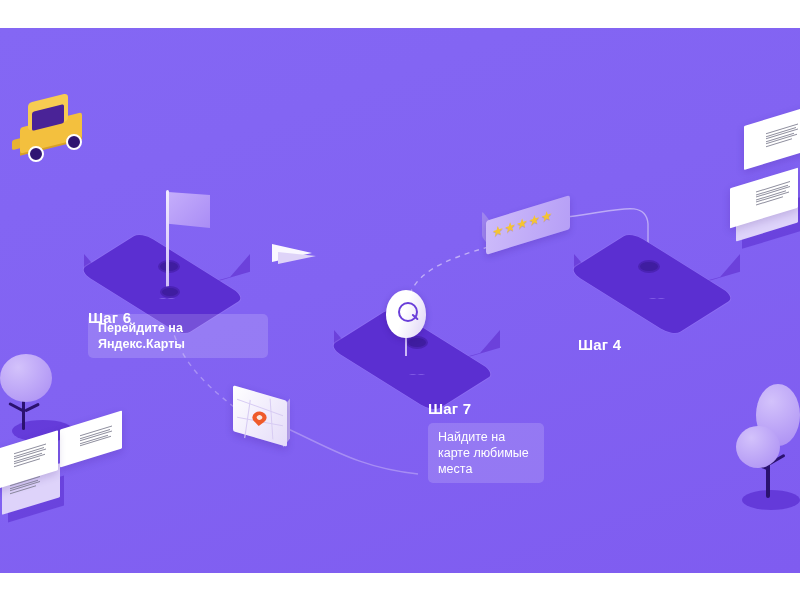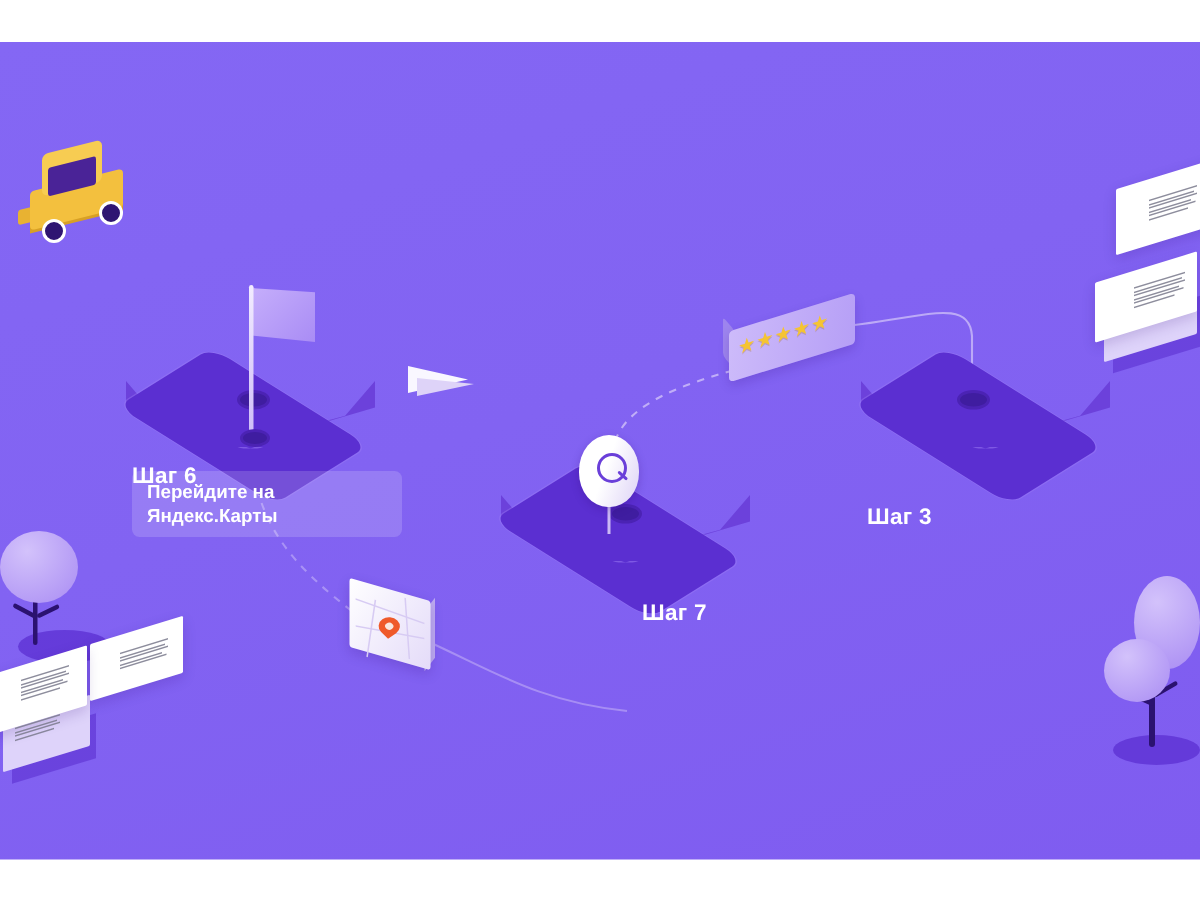--- a/index.html
+++ b/index.html
@@ -341,7 +341,7 @@
 
   <div class="step-title" id="s2-title">Шаг 7</div>
 
-  <div class="step-title" id="s3-title">Шаг 3</div>
+  <div class="step-title" id="s3-title">Шаг 4</div>
 
 </div>
 

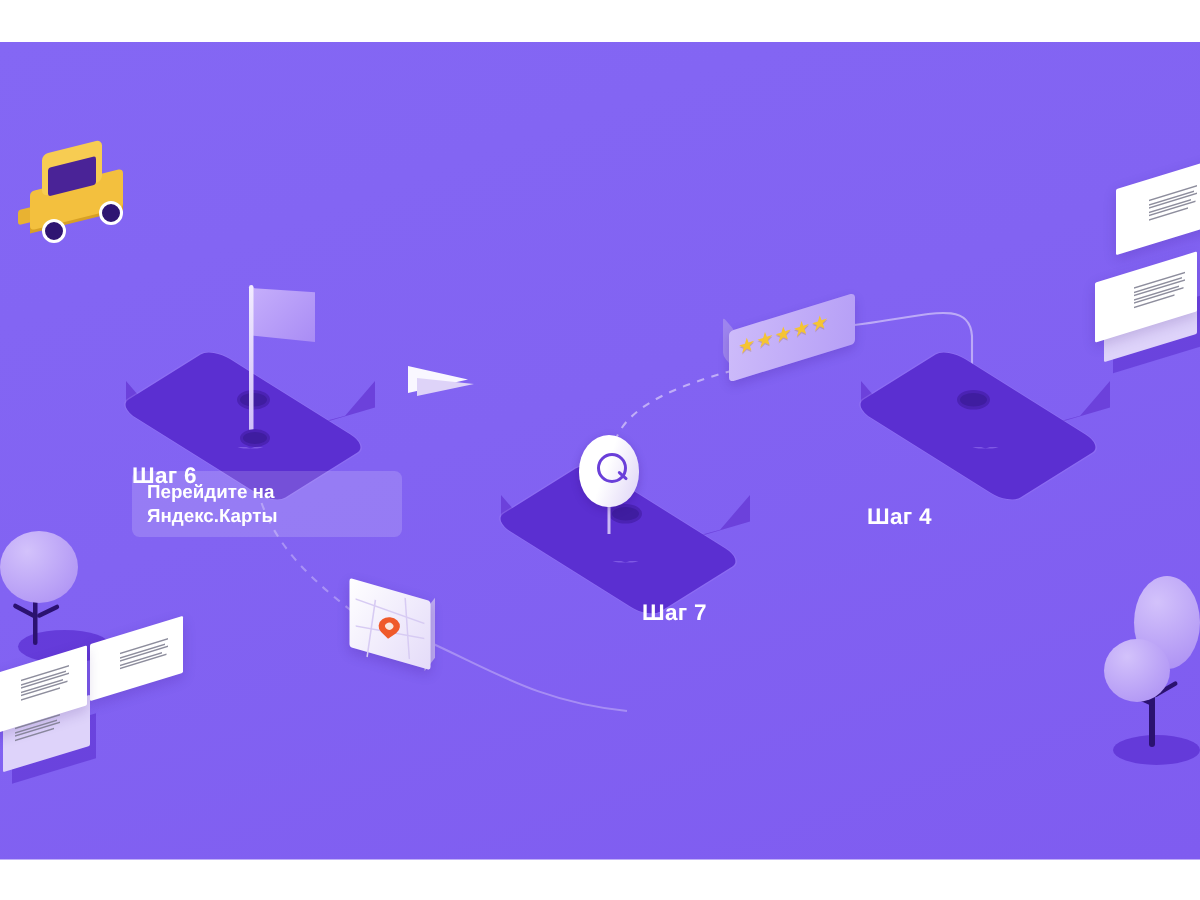--- a/index.html
+++ b/index.html
@@ -340,6 +340,7 @@
   <div class="step-desc" id="s1-desc">Перейдите на Яндекс.Карты</div>
 
   <div class="step-title" id="s2-title">Шаг 7</div>
+  <div class="step-desc" id="s2-desc">Найдите на карте любимые места</div>
 
   <div class="step-title" id="s3-title">Шаг 4</div>
 

